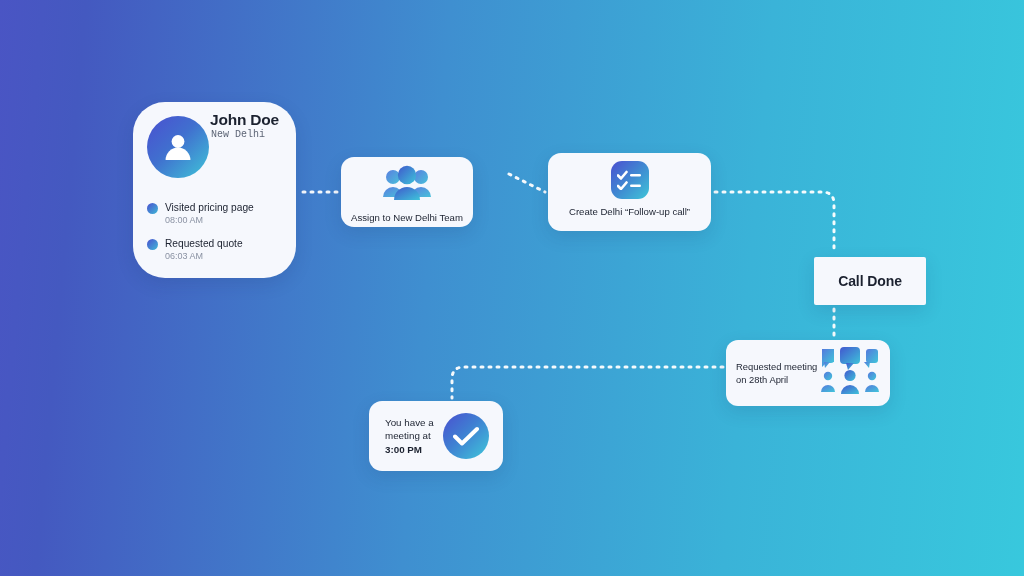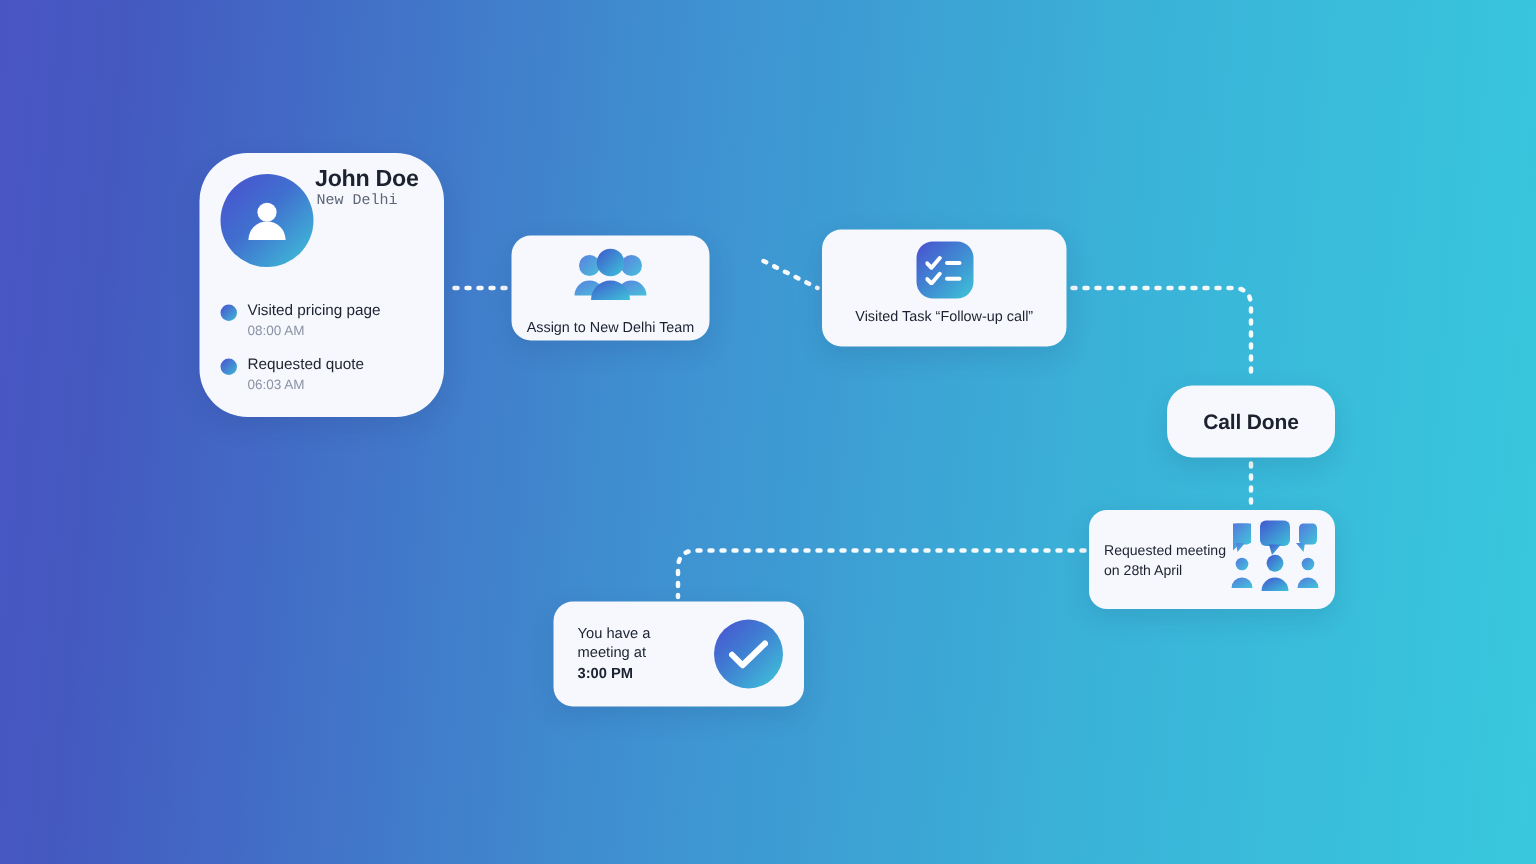--- a/index.html
+++ b/index.html
@@ -305,7 +305,7 @@
         <rect x="13" y="14.5" width="11" height="2.6" rx="1.3" fill="#ffffff"></rect>
       </svg>
     </div>
-    <div class="node-label"><span>Visited Task </span><b>“Follow-up call”</b></div>
+    <div class="node-label"><span>Create Delhi </span><b>“Follow-up call”</b></div>
   </div>
 
   <div class="card" id="calldone-card">

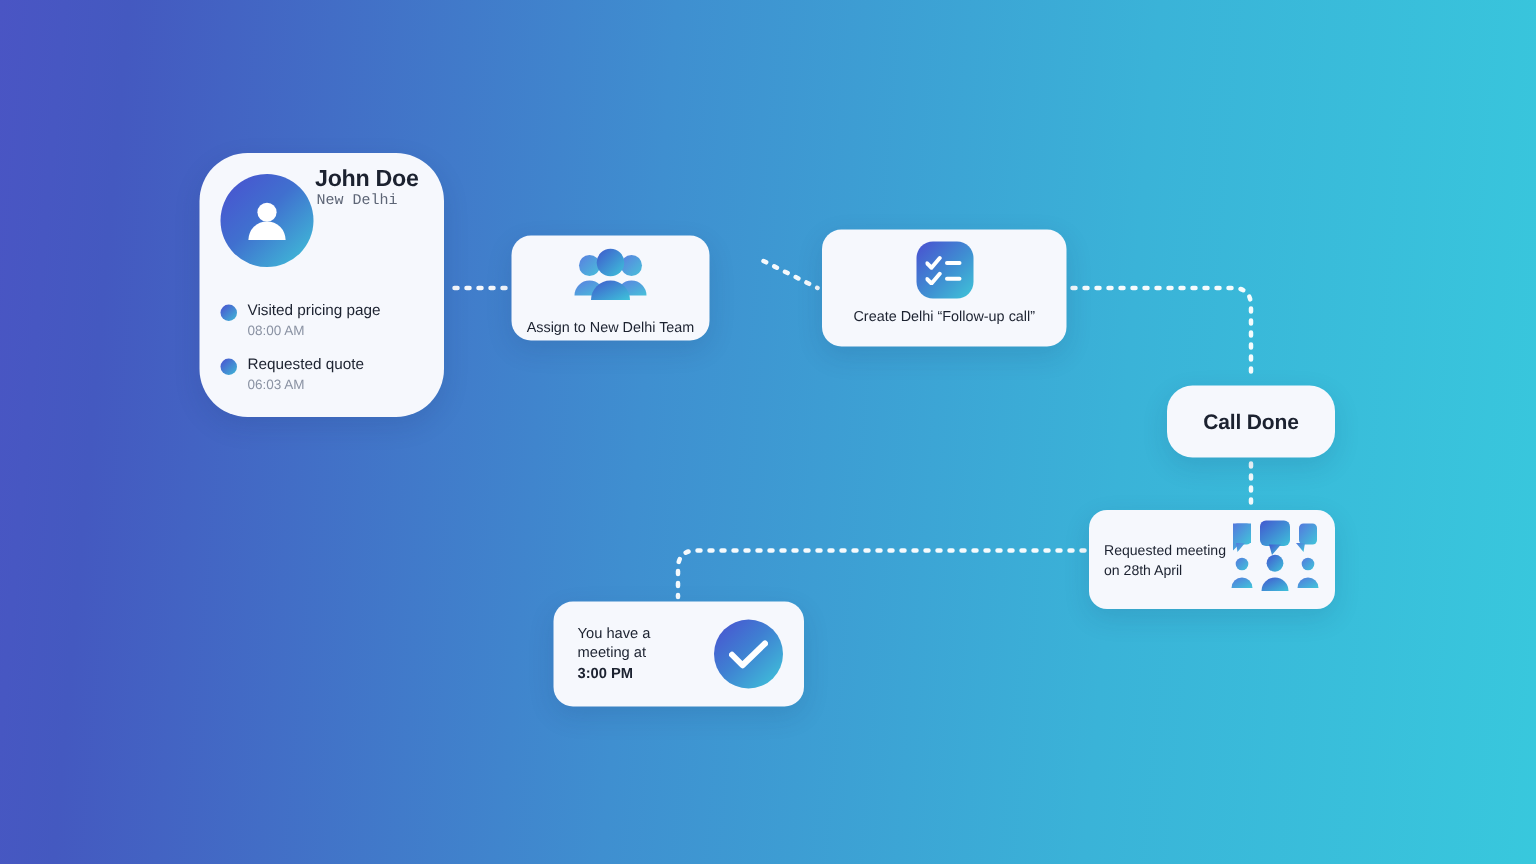--- a/index.html
+++ b/index.html
@@ -163,11 +163,11 @@
 
   
   #calldone-card {
-    left: 778px;
+    left: 814px;
     top: 257px;
     width: 112px;
     height: 48px;
-    border-radius: 17px;
+    border-radius: 2px;
     display: flex;
     align-items: center;
     justify-content: center;

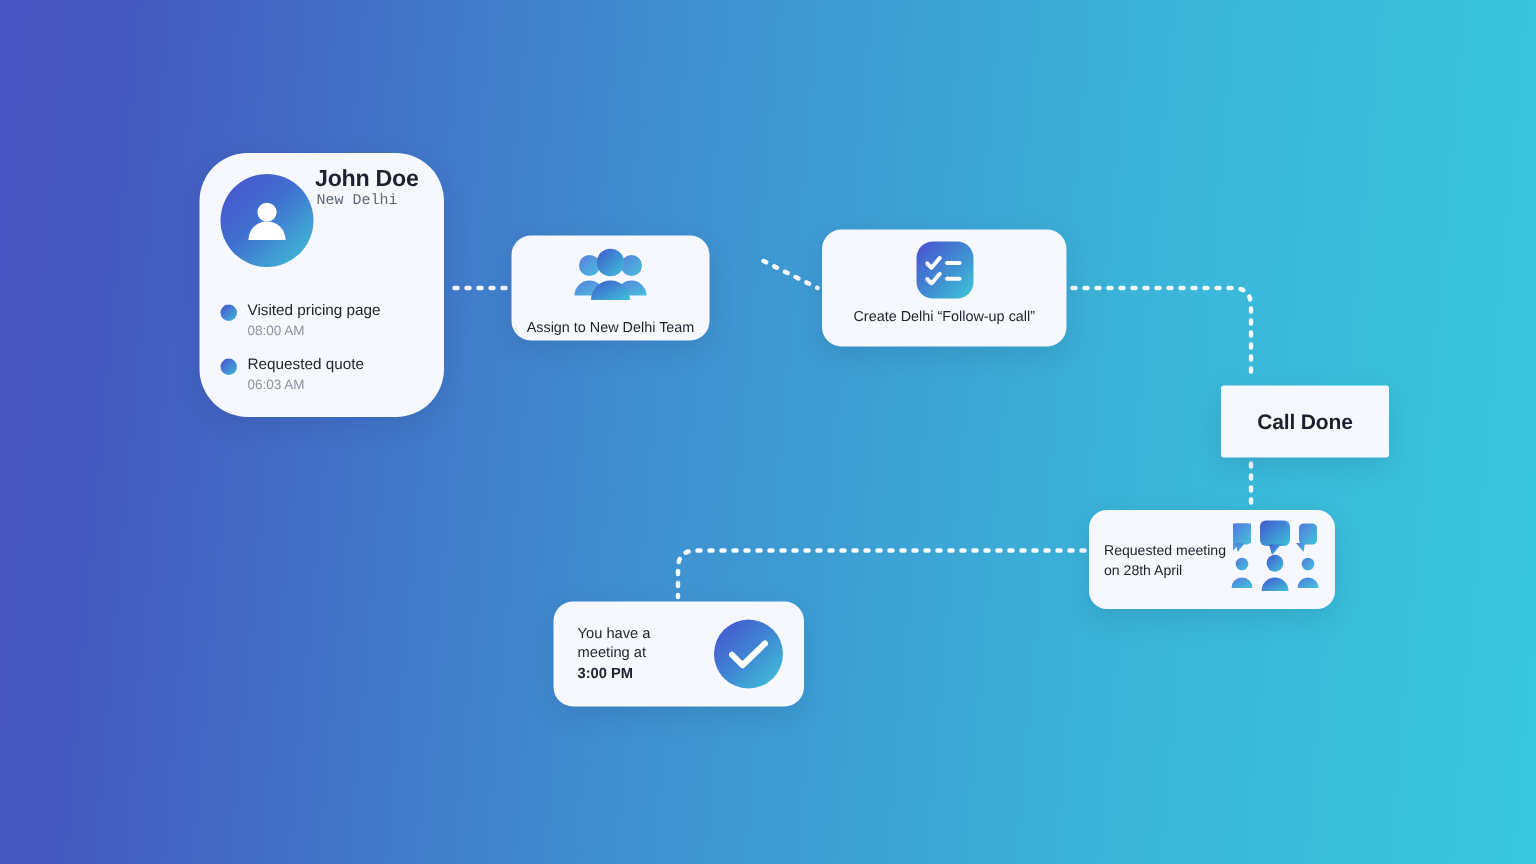--- a/index.html
+++ b/index.html
@@ -203,7 +203,7 @@
   #notify-card {
     left: 369px;
     top: 401px;
-    width: 167px;
+    width: 134px;
     height: 70px;
     border-radius: 13px;
     display: flex;

